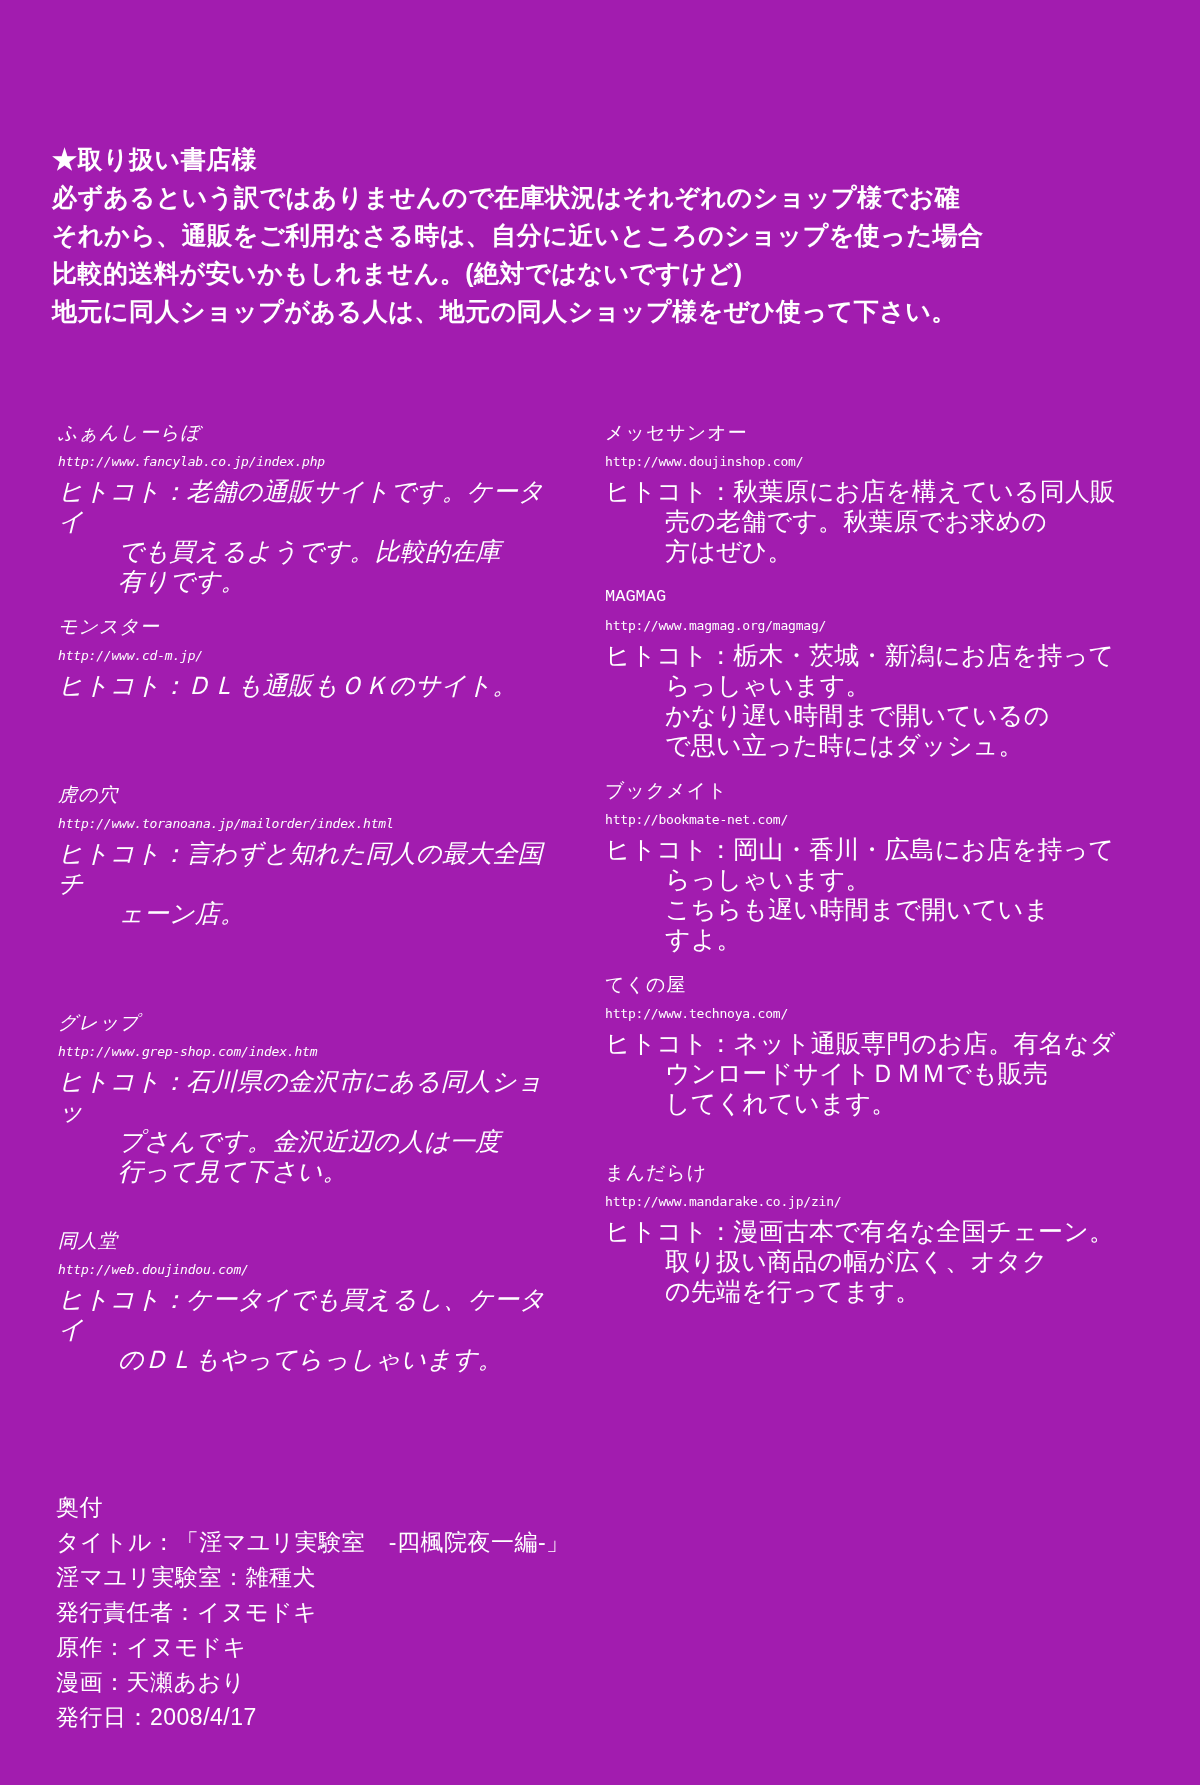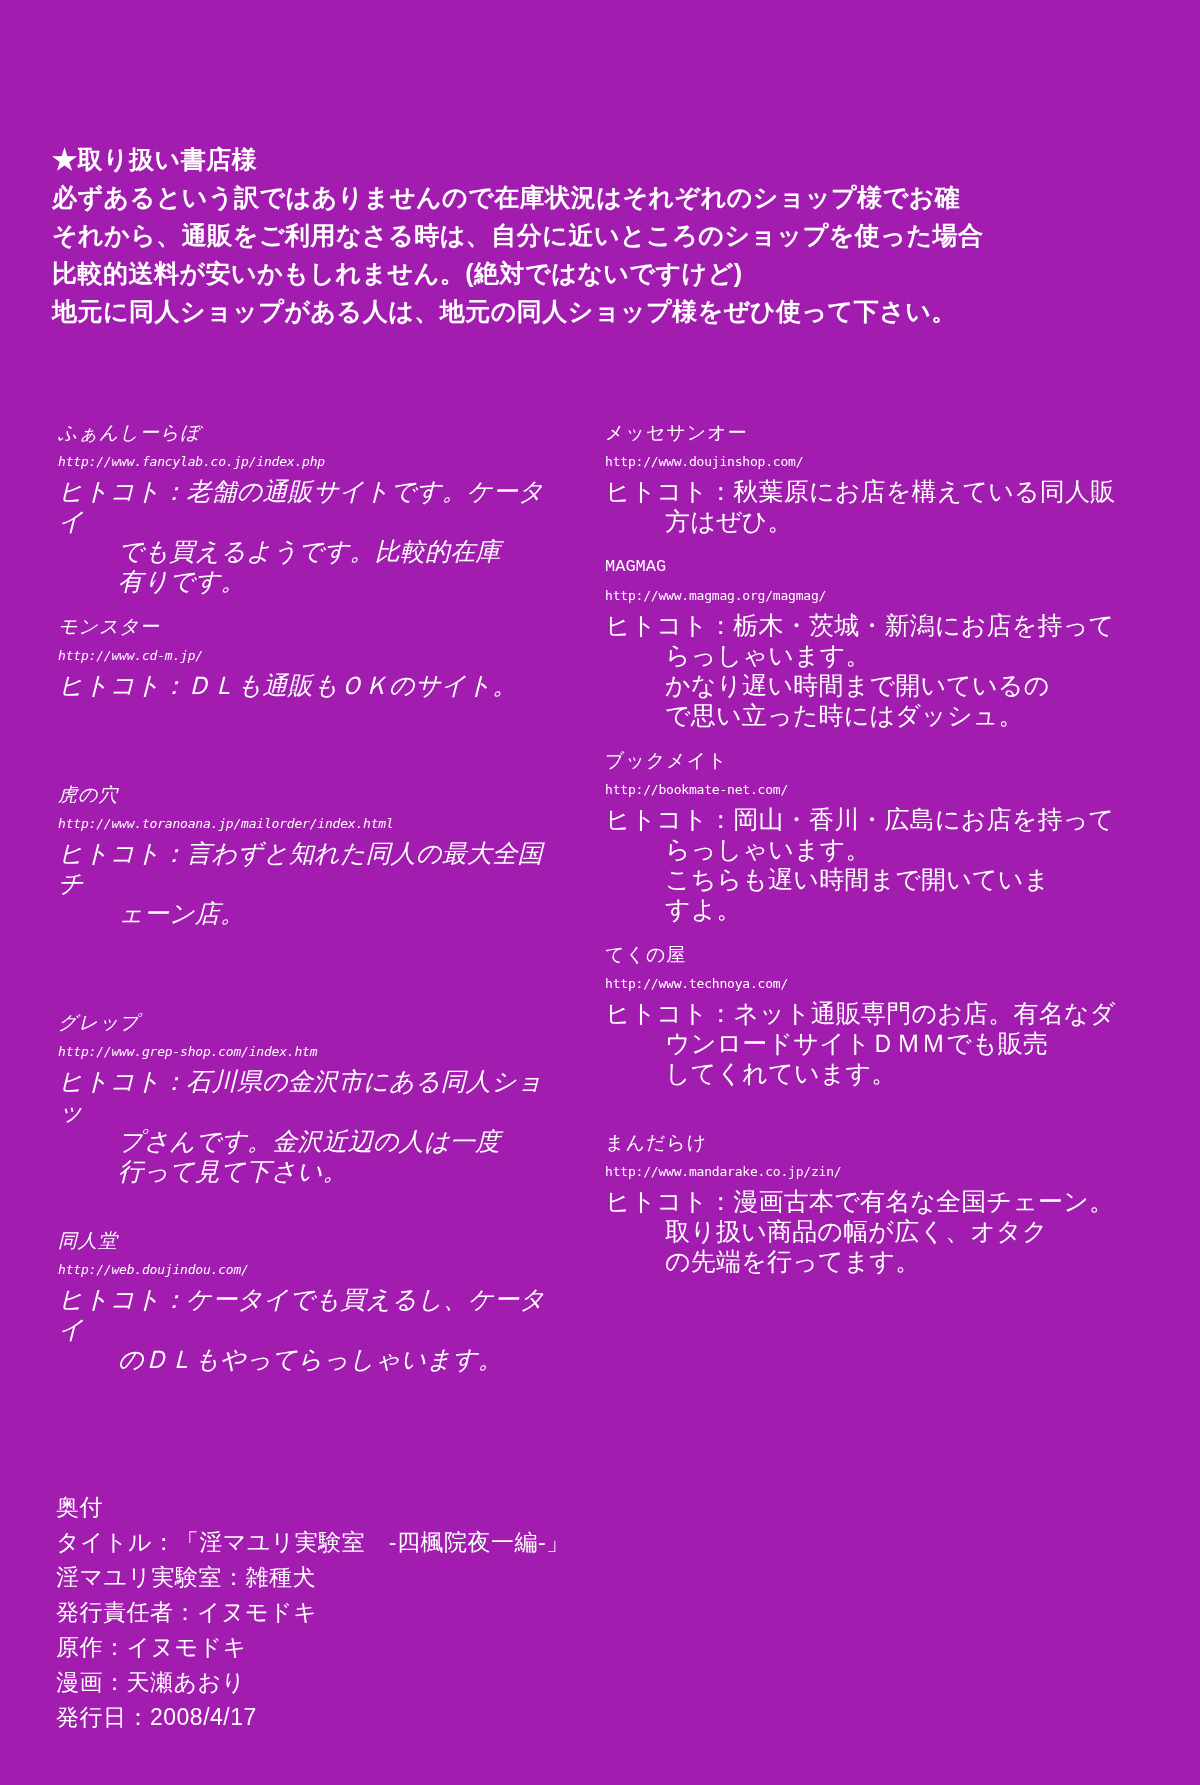--- a/index.html
+++ b/index.html
@@ -180,6 +180,7 @@
         <div class="shop-url">http://www.doujinshop.com/</div>
         <div class="shop-note">
           <span>ヒトコト：秋葉原にお店を構えている同人販</span>
+          <span class="cont">売の老舗です。秋葉原でお求めの</span>
           <span class="cont">方はぜひ。</span>
         </div>
       </div>

